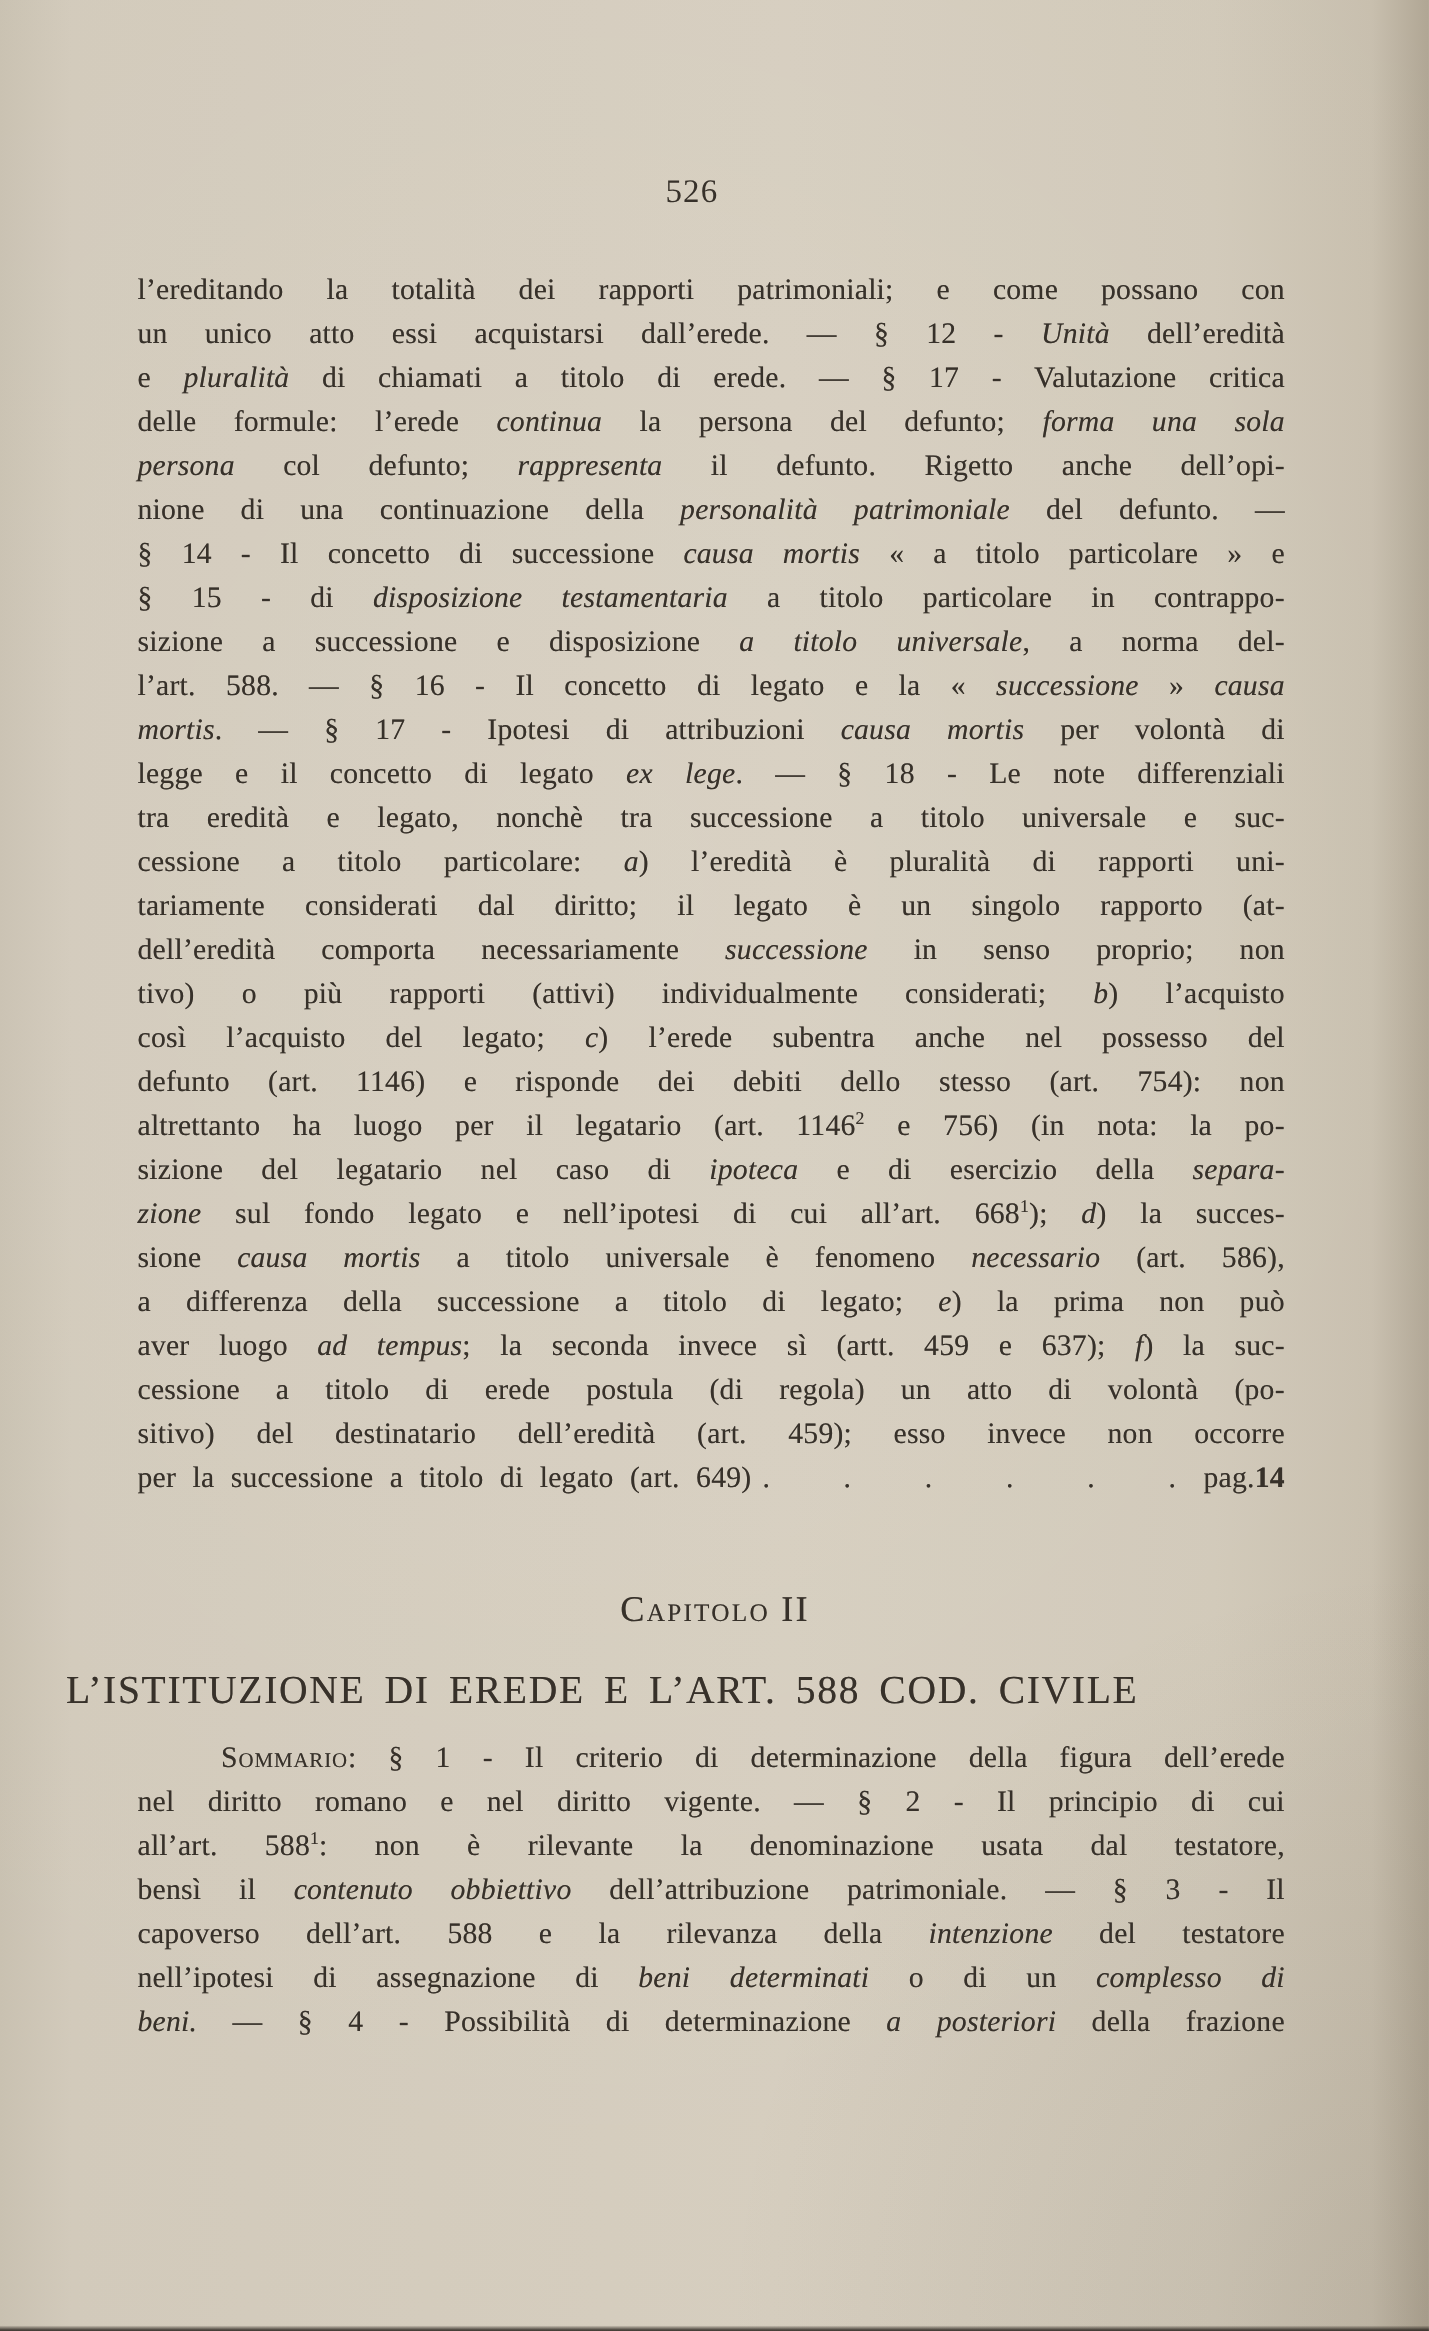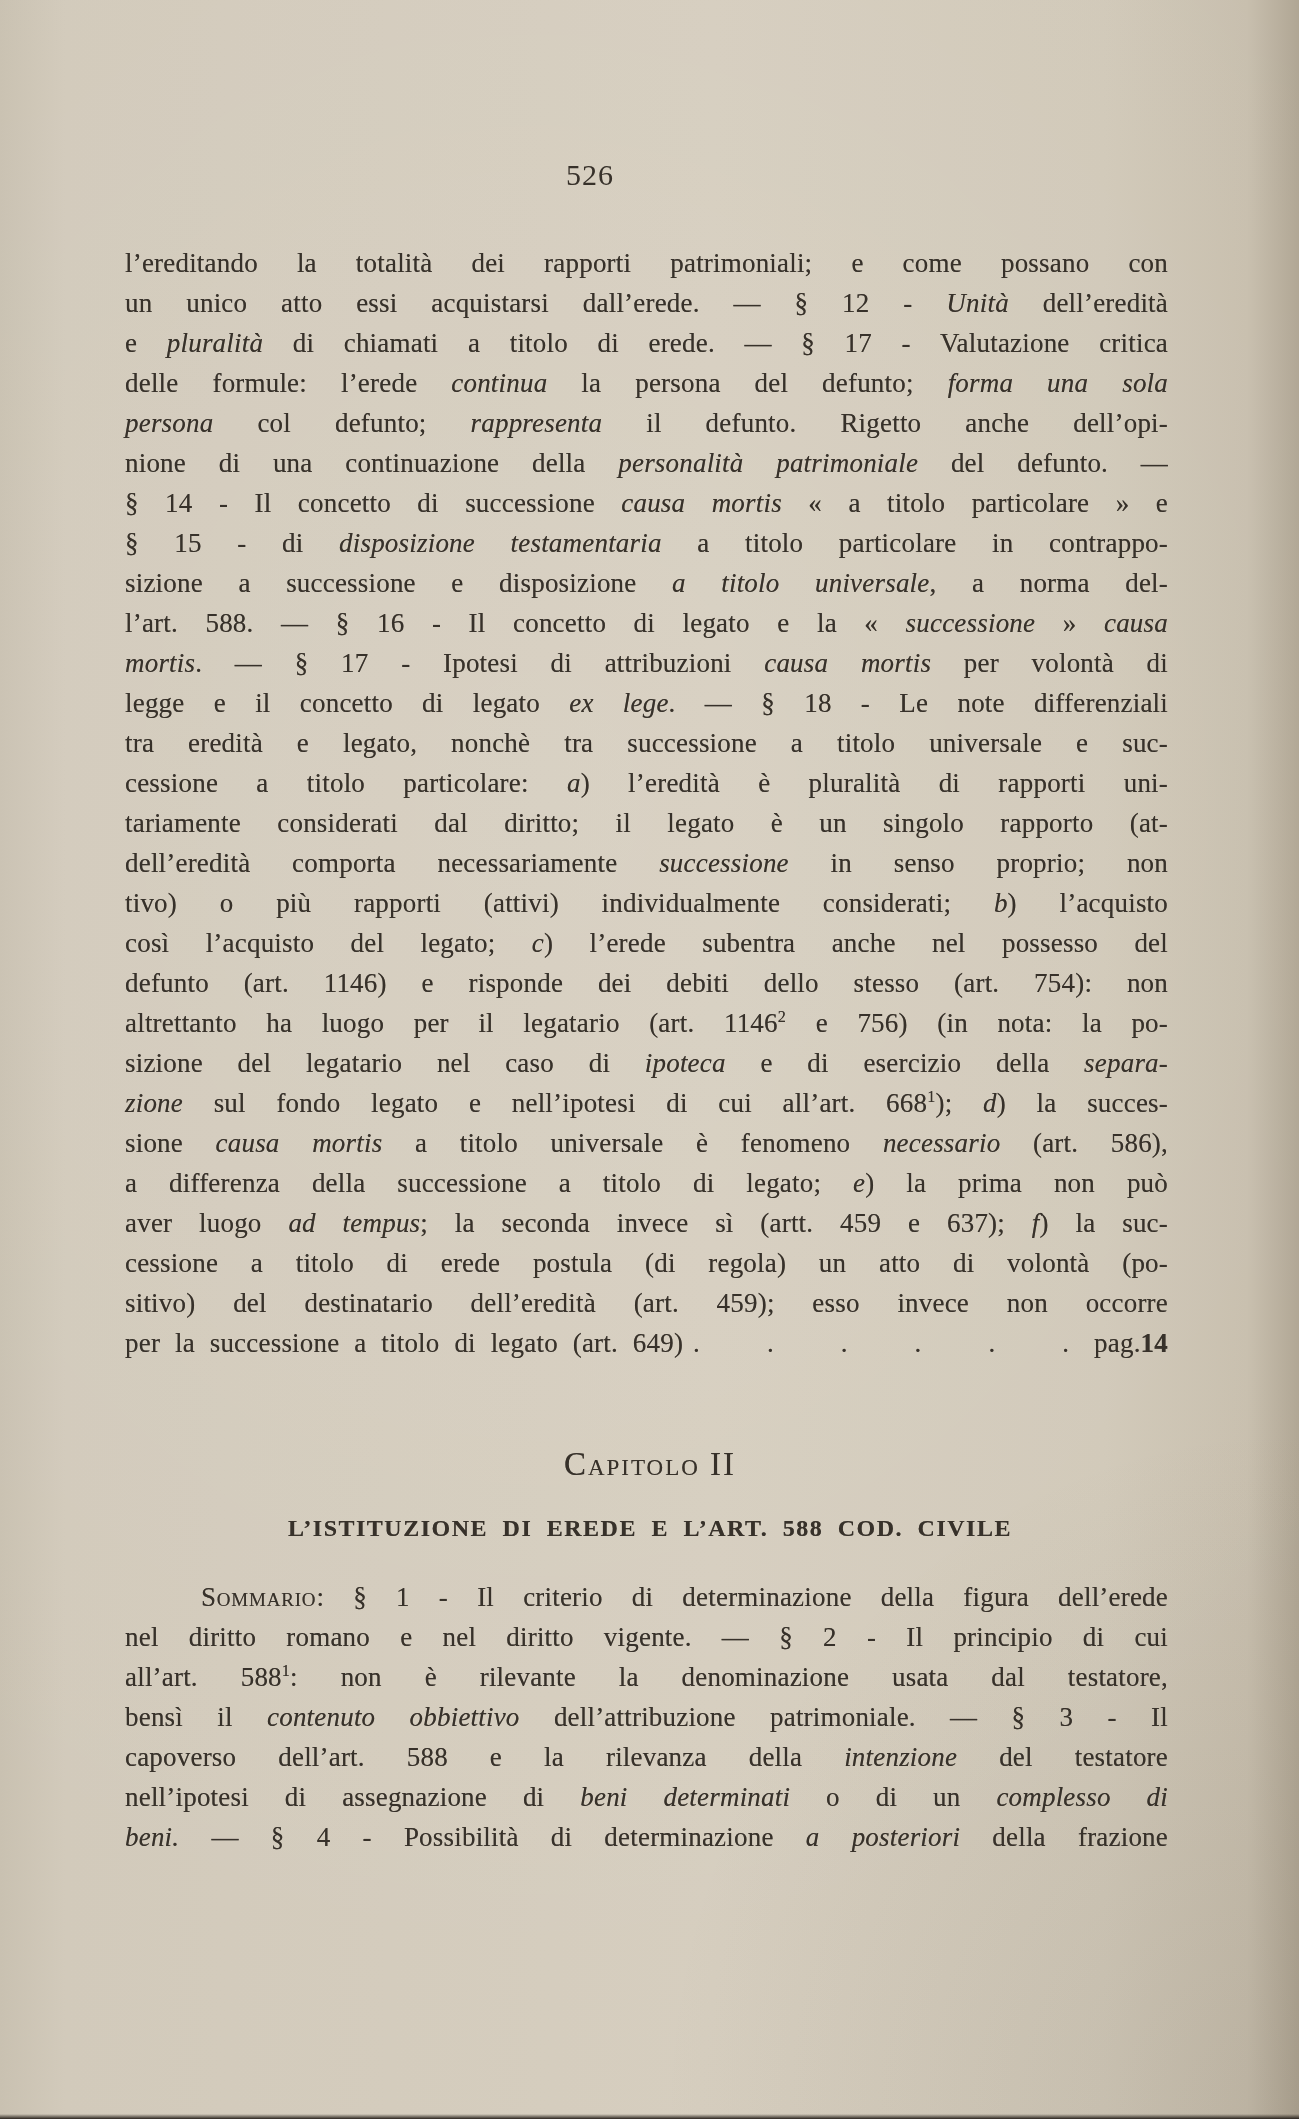--- a/index.html
+++ b/index.html
@@ -22,7 +22,7 @@
   }
   .page-number{
     position:absolute;top:158px;left:0;width:1180px;
-    text-align:center;font-size:30px;letter-spacing:1px;
+    text-align:center;font-size:30px;letter-spacing:1px;padding-left:39px;
   }
   .textcol{position:absolute;left:125px;width:1043px;}
   .toc{top:243px;}

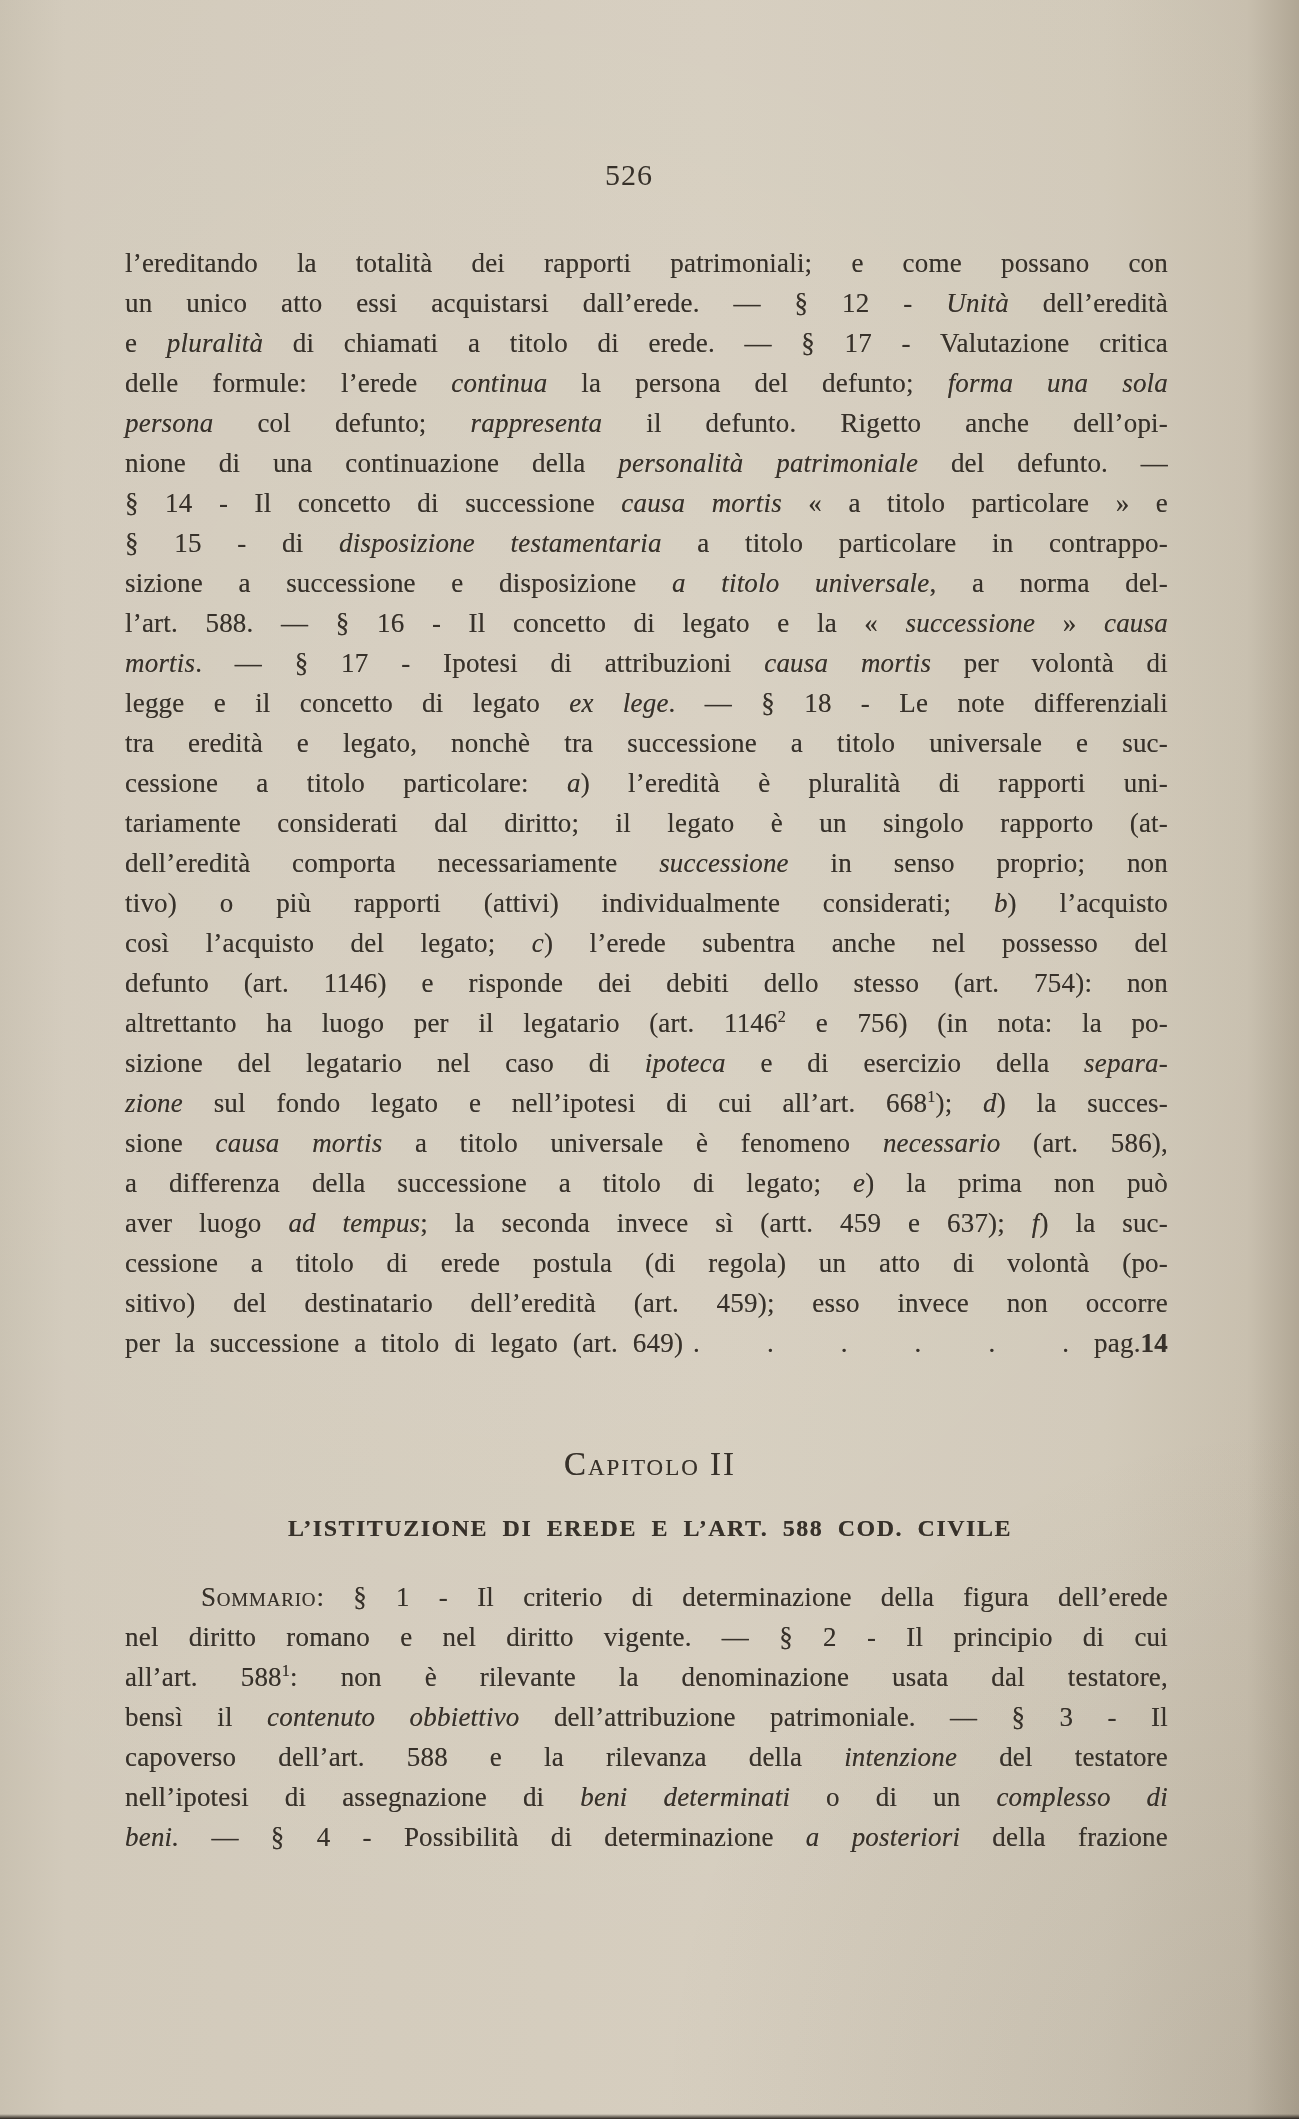--- a/index.html
+++ b/index.html
@@ -48,7 +48,7 @@
   }
   .chapter-title{
     position:absolute;top:1515px;left:60px;width:1180px;margin:0;
-    text-align:center;font-size:24px;font-weight:700;
+    text-align:left;font-size:36px;font-weight:400;
     letter-spacing:1.5px;word-spacing:7px;
     text-shadow:0 0 0.5px rgba(55,49,42,0.6);
   }

